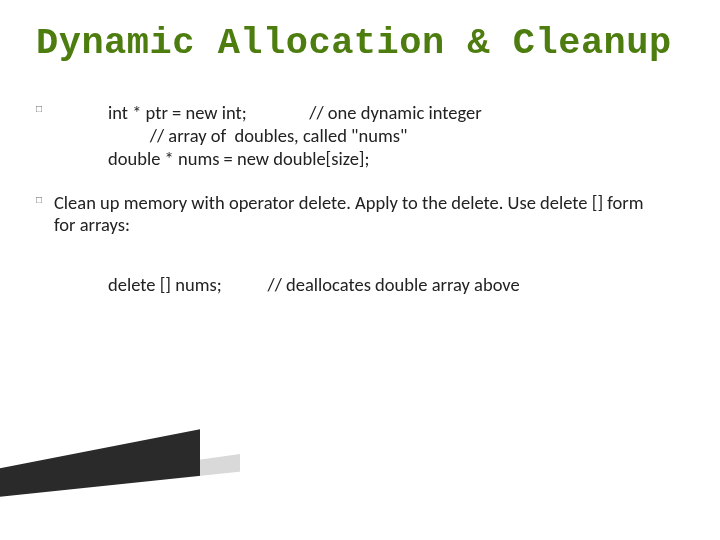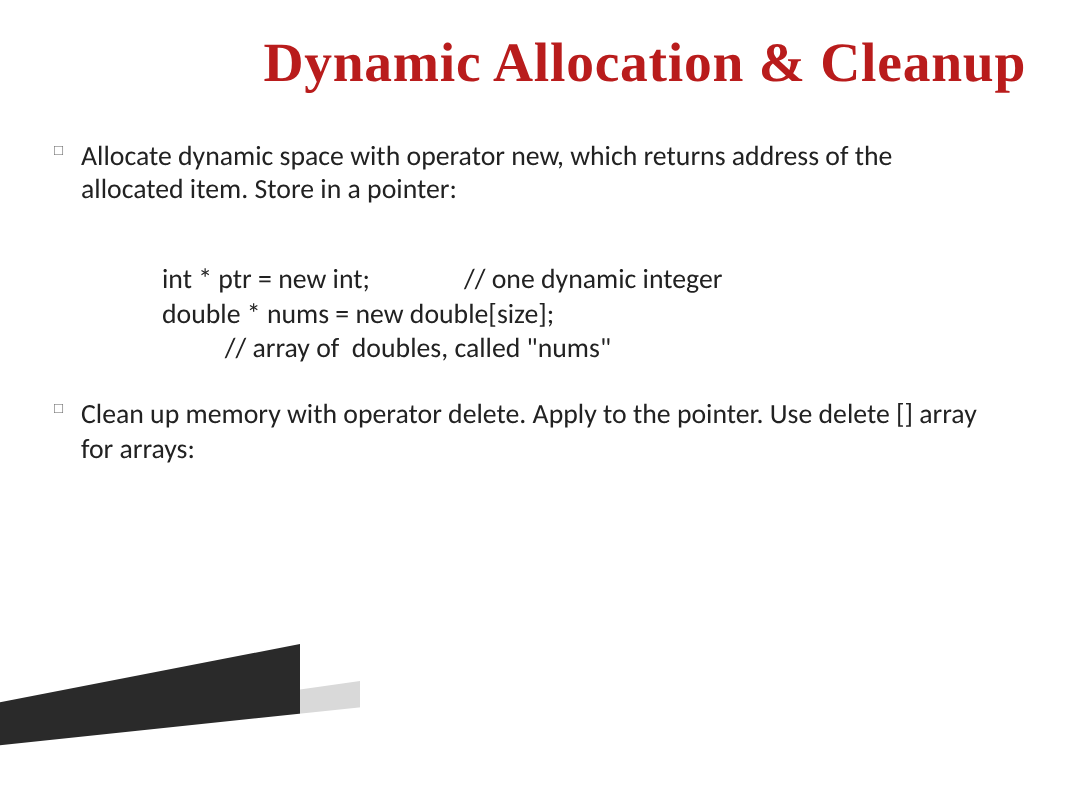--- a/index.html
+++ b/index.html
@@ -17,14 +17,13 @@
     position: relative;
   }
   .title {
-    font-family: Liberation Serif, serif;
+    font-family: Liberation Mono, monospace;
     font-size: 37px;
     font-weight: 600;
-    color: #b91c1c;
+    color: #4d7c0f;
     letter-spacing: 0.5px;
     margin-bottom: 28px;
     line-height: 1.15;
-    text-align: right;
   }
   .content {
     font-size: 18.5px;

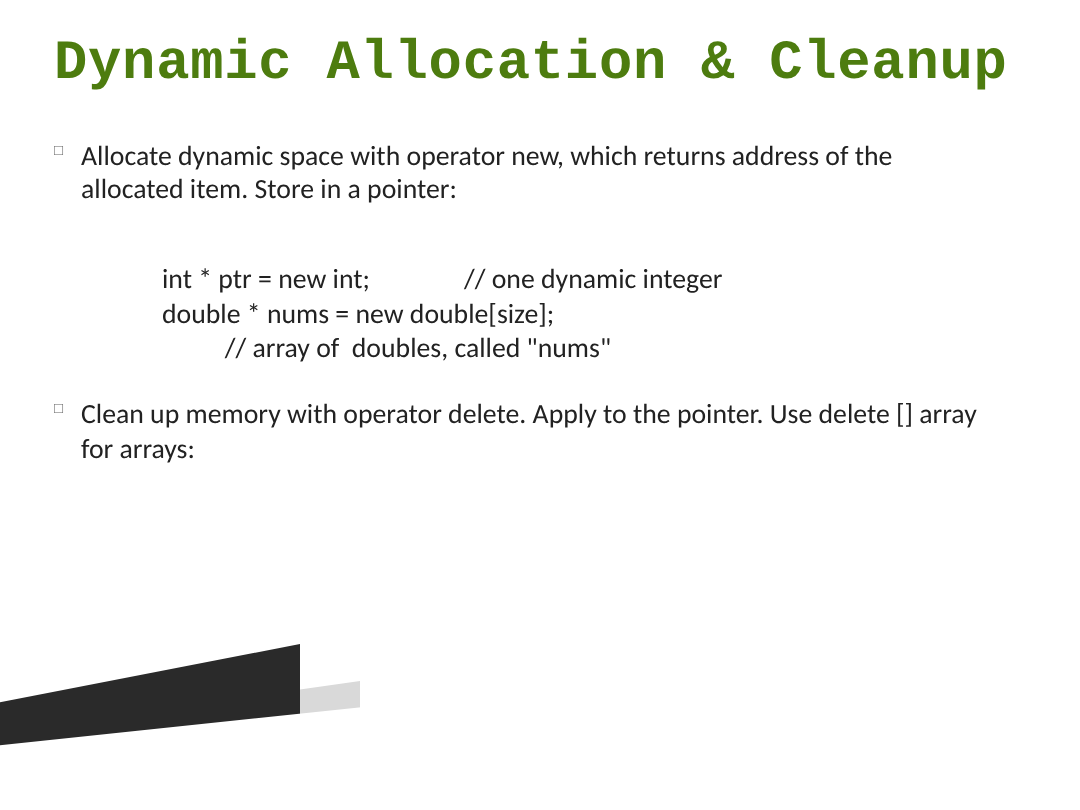--- a/index.html
+++ b/index.html
@@ -98,7 +98,6 @@
   <div class="content">
 
     <div class="bullet-block">
-      <div class="bullet-text">Allocate dynamic space with operator new, which returns address of the allocated item. Store in a pointer:</div>
       <div class="code-block">
         <div>int * ptr = new int;&nbsp;&nbsp;&nbsp;&nbsp;&nbsp;&nbsp;&nbsp;&nbsp;&nbsp;&nbsp;&nbsp;&nbsp;&nbsp;&nbsp;&nbsp;// one dynamic integer</div>
         <div>double * nums = new double[size];</div>

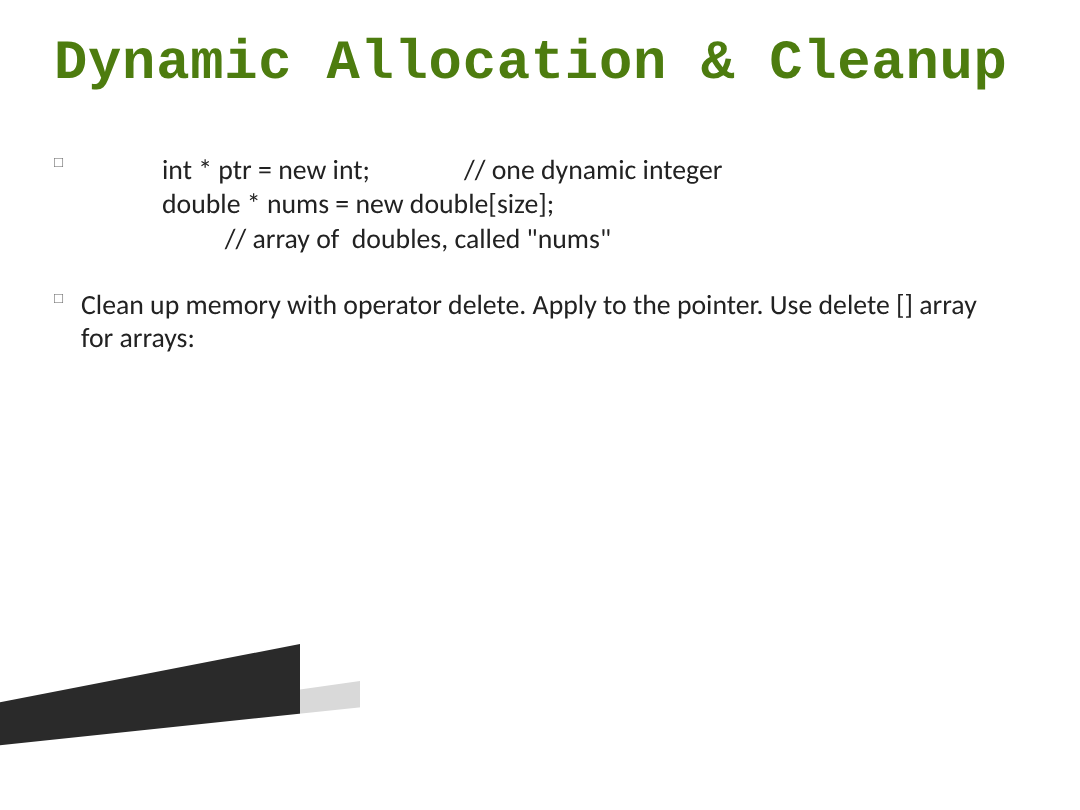--- a/index.html
+++ b/index.html
@@ -100,8 +100,8 @@
     <div class="bullet-block">
       <div class="code-block">
         <div>int * ptr = new int;&nbsp;&nbsp;&nbsp;&nbsp;&nbsp;&nbsp;&nbsp;&nbsp;&nbsp;&nbsp;&nbsp;&nbsp;&nbsp;&nbsp;&nbsp;// one dynamic integer</div>
+        <div>&nbsp;&nbsp;&nbsp;&nbsp;&nbsp;&nbsp;&nbsp;&nbsp;&nbsp;&nbsp;// array of&nbsp; doubles, called "nums"</div>
         <div>double * nums = new double[size];</div>
-        <div>&nbsp;&nbsp;&nbsp;&nbsp;&nbsp;&nbsp;&nbsp;&nbsp;&nbsp;&nbsp;// array of&nbsp; doubles, called "nums"</div>
       </div>
     </div>
 

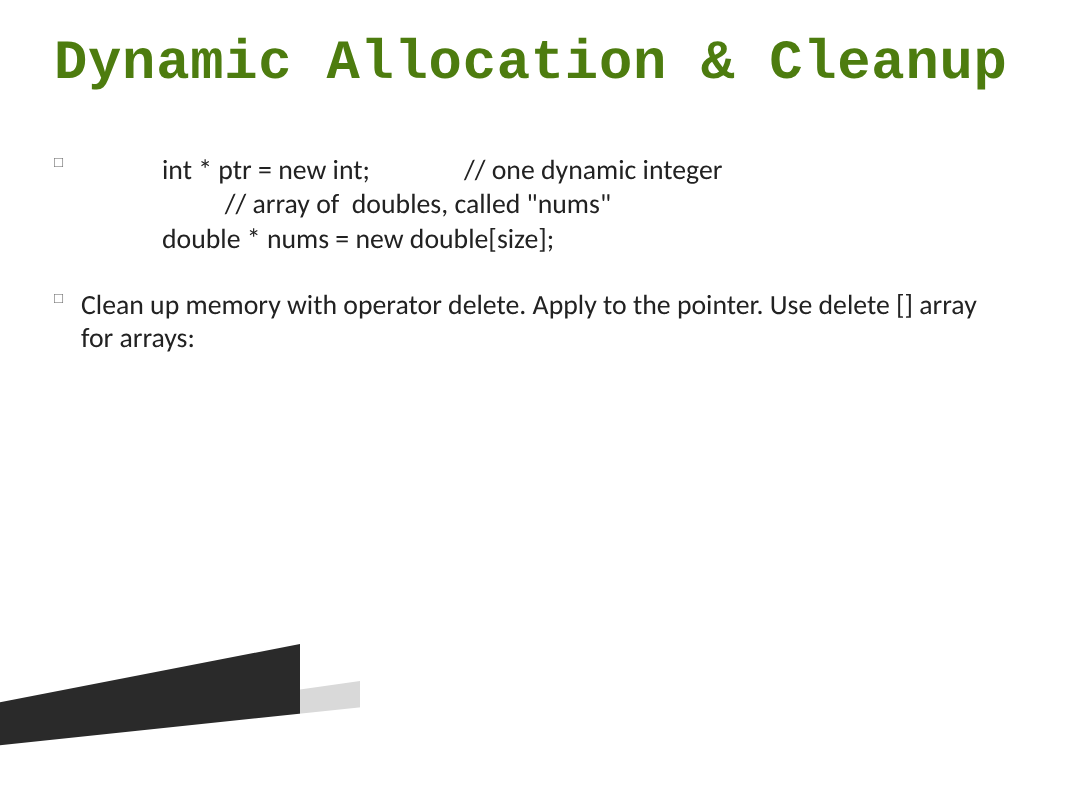--- a/index.html
+++ b/index.html
@@ -106,7 +106,7 @@
     </div>
 
     <div class="bullet-block">
-      <div class="bullet-text">Clean up memory with operator delete. Apply to the pointer. Use delete [] array for arrays:</div>
+      <div class="bullet-text">Clean up memory with operator delete. Apply to the delete. Use delete [] form for arrays:</div>
       <div class="code-block">
       </div>
     </div>

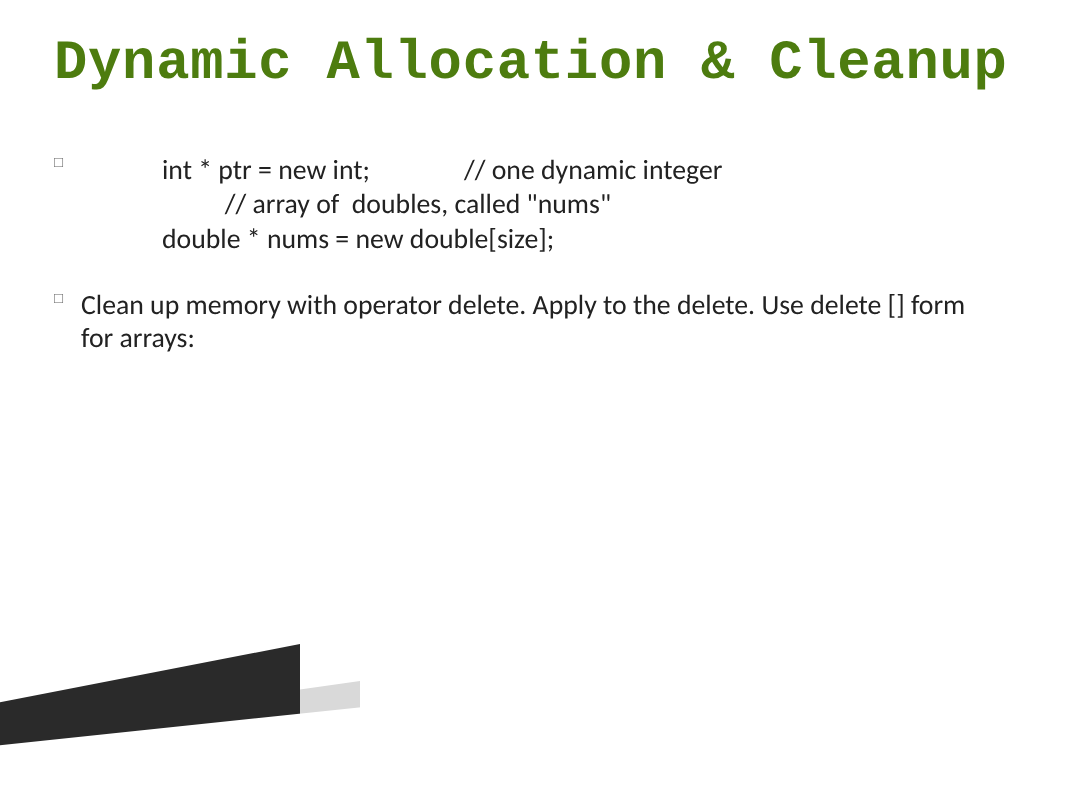--- a/index.html
+++ b/index.html
@@ -108,6 +108,7 @@
     <div class="bullet-block">
       <div class="bullet-text">Clean up memory with operator delete. Apply to the delete. Use delete [] form for arrays:</div>
       <div class="code-block">
+        <div>delete [] nums;&nbsp;&nbsp;&nbsp;&nbsp;&nbsp;&nbsp;&nbsp;&nbsp;&nbsp;&nbsp;&nbsp;// deallocates double array above</div>
       </div>
     </div>
 

